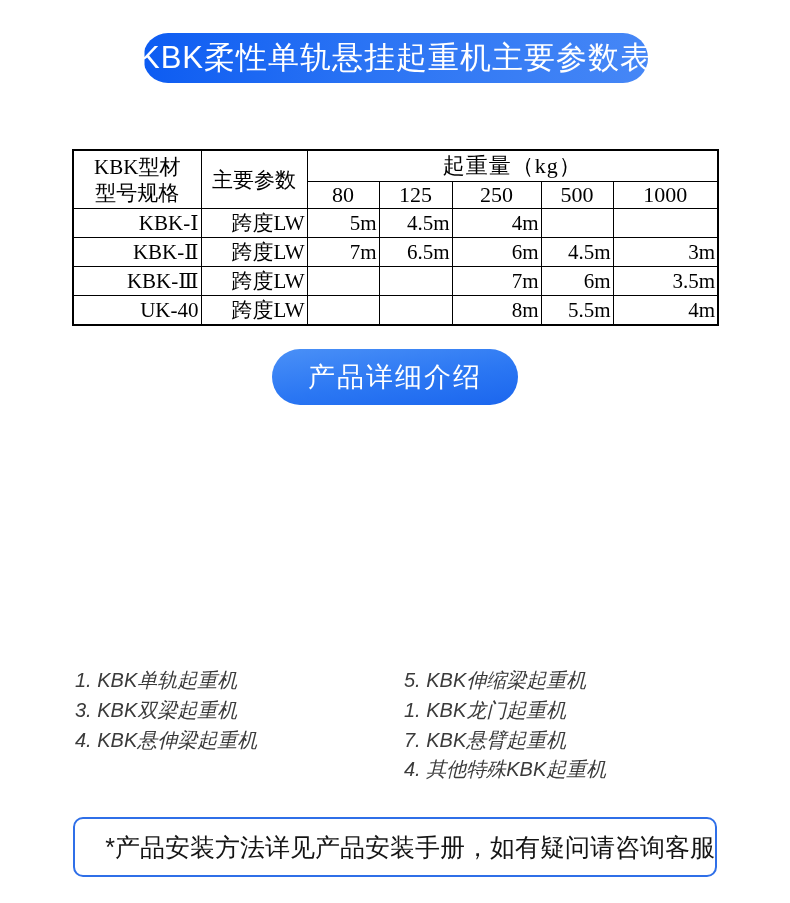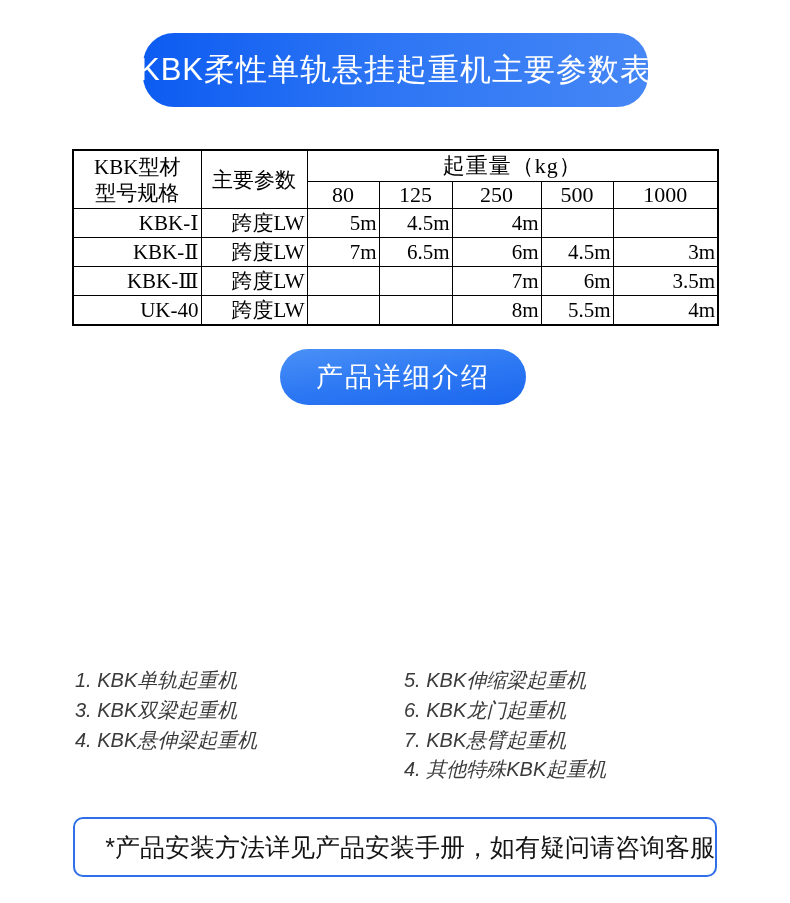--- a/index.html
+++ b/index.html
@@ -13,7 +13,7 @@
 
   
   .banner {
-    position:absolute; left:143px; top:33px; width:505px; height:74px;
+    position:absolute; left:143px; top:33px; width:505px; height:50px;
     border-radius:31px;
     background:linear-gradient(90deg,#0d5cf2 0%,#2b74f4 45%,#4687f6 100%);
     color:#ffffff; font-size:31px; font-weight:500; letter-spacing:1px;

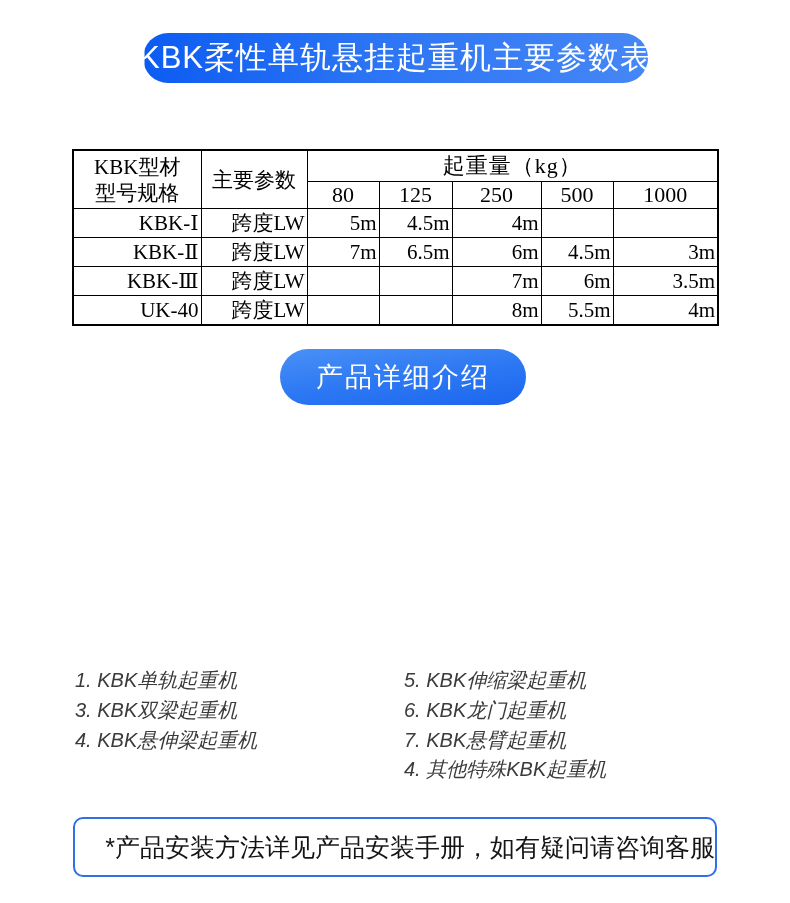--- a/index.html
+++ b/index.html
@@ -41,7 +41,7 @@
 
   
   .detail-btn {
-    position:absolute; left:280px; top:349px; width:246px; height:56px;
+    position:absolute; left:272px; top:349px; width:246px; height:56px;
     border:none; border-radius:28px; cursor:pointer;
     background:linear-gradient(172deg,#4a90f7 0%,#2b77f3 55%,#1b66ee 100%);
     color:#ffffff; font-size:27px; letter-spacing:2px;

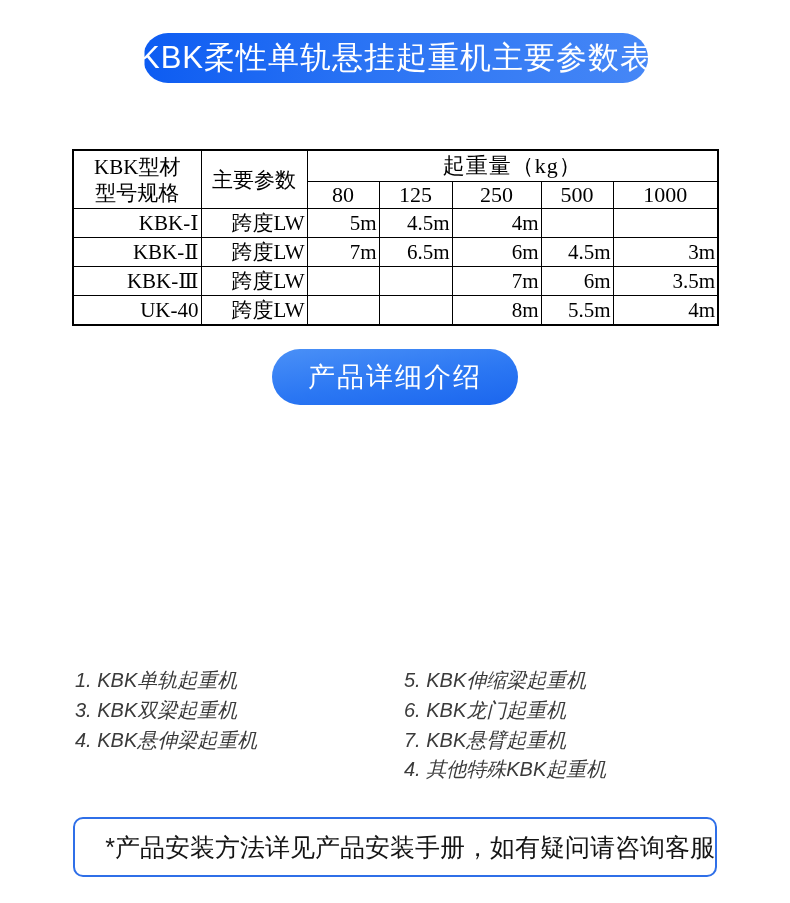--- a/index.html
+++ b/index.html
@@ -172,7 +172,7 @@
 
         <div class="crane-item">5. KBK伸缩梁起重机</div>
 
-        <div class="crane-item">6. KBK龙门起重机</div>
+        <div class="crane-item">1. KBK龙门起重机</div>
 
         <div class="crane-item">7. KBK悬臂起重机</div>
 

